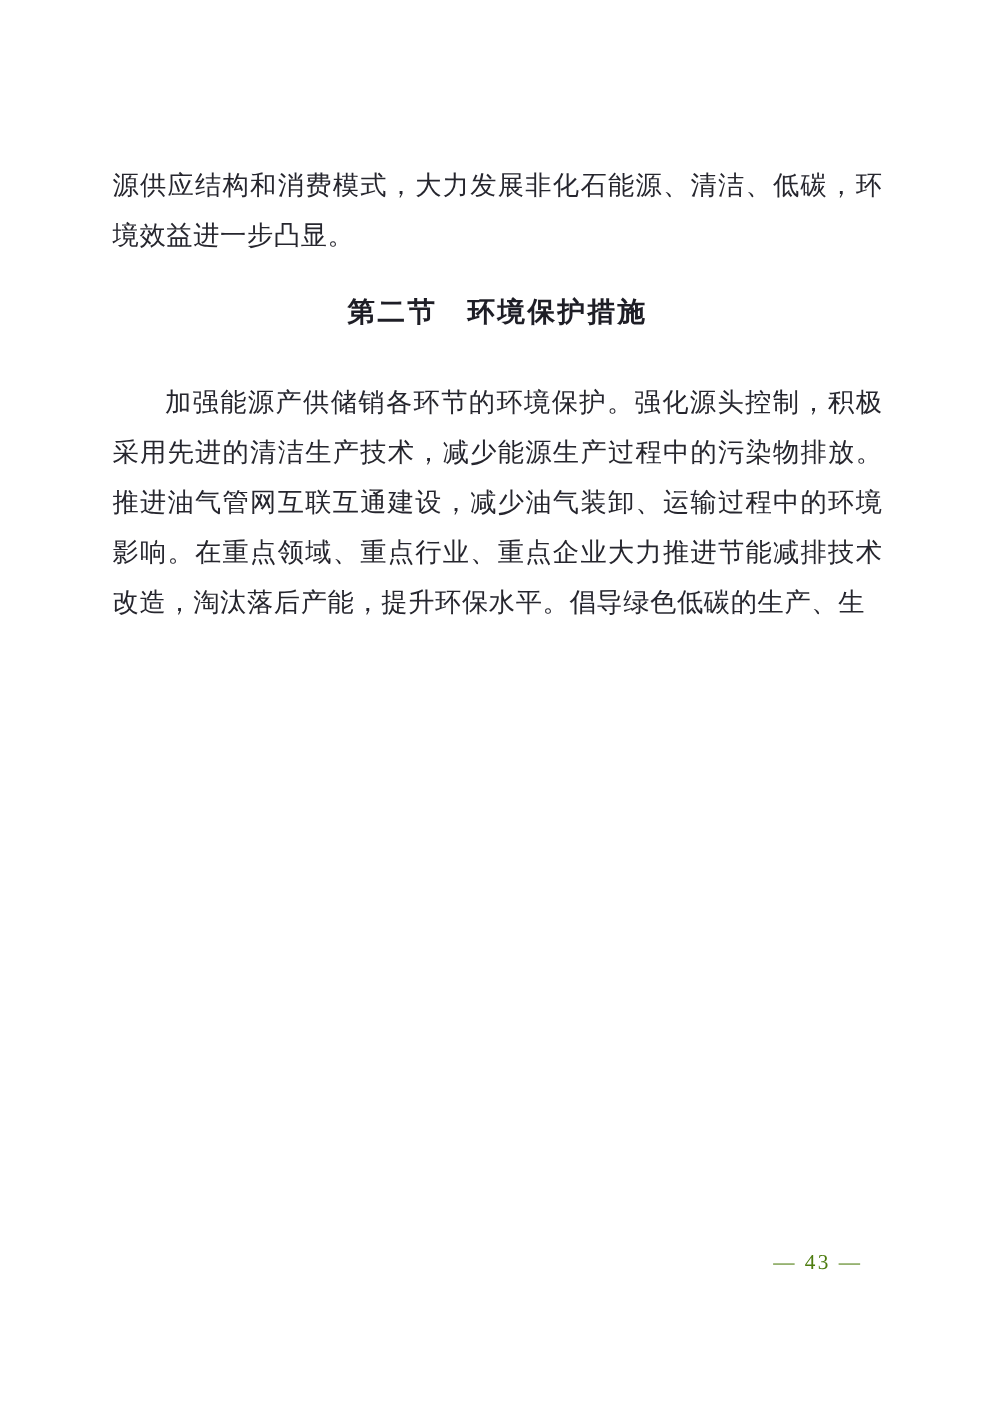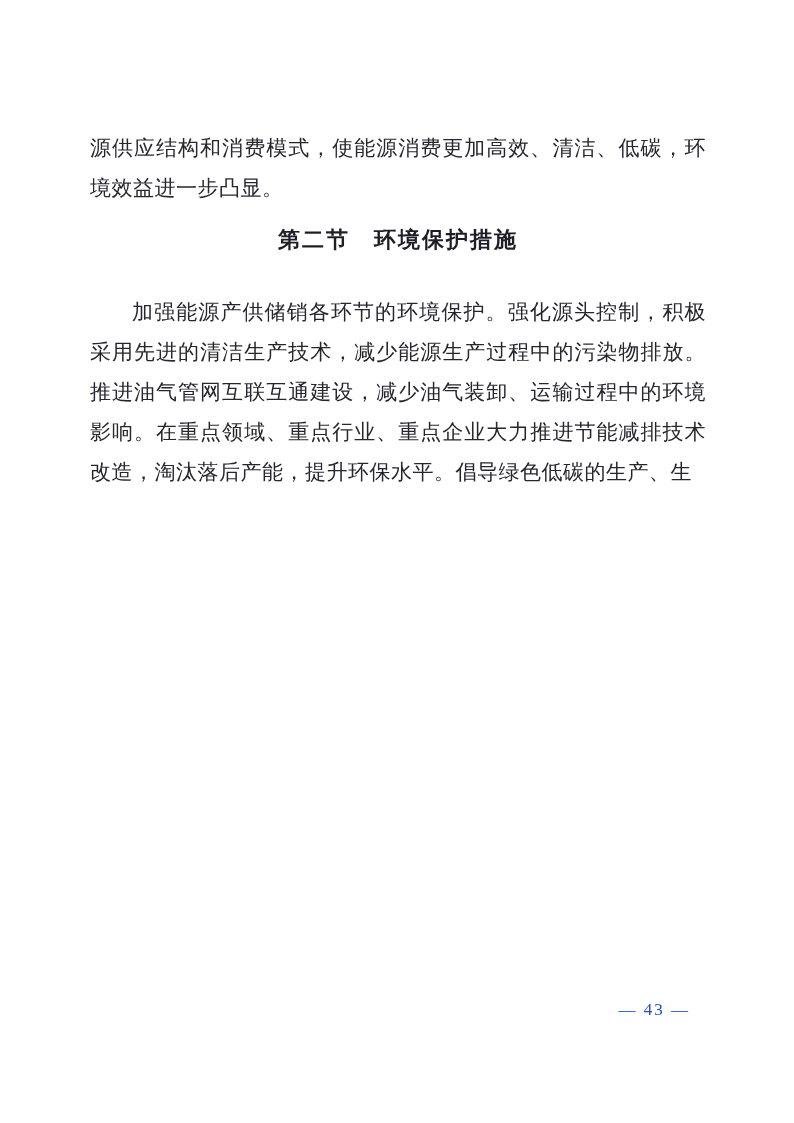--- a/index.html
+++ b/index.html
@@ -60,7 +60,7 @@
 <div class="page">
   <div class="content">
 
-    <p class="body-para">源供应结构和消费模式，使能源消费更加高效、清洁、低碳，环境效益进一步凸显。</p>
+    <p class="body-para">源供应结构和消费模式，大力发展非化石能源、清洁、低碳，环境效益进一步凸显。</p>
 
 
     <h2 class="section-heading">第二节　环境保护措施</h2>

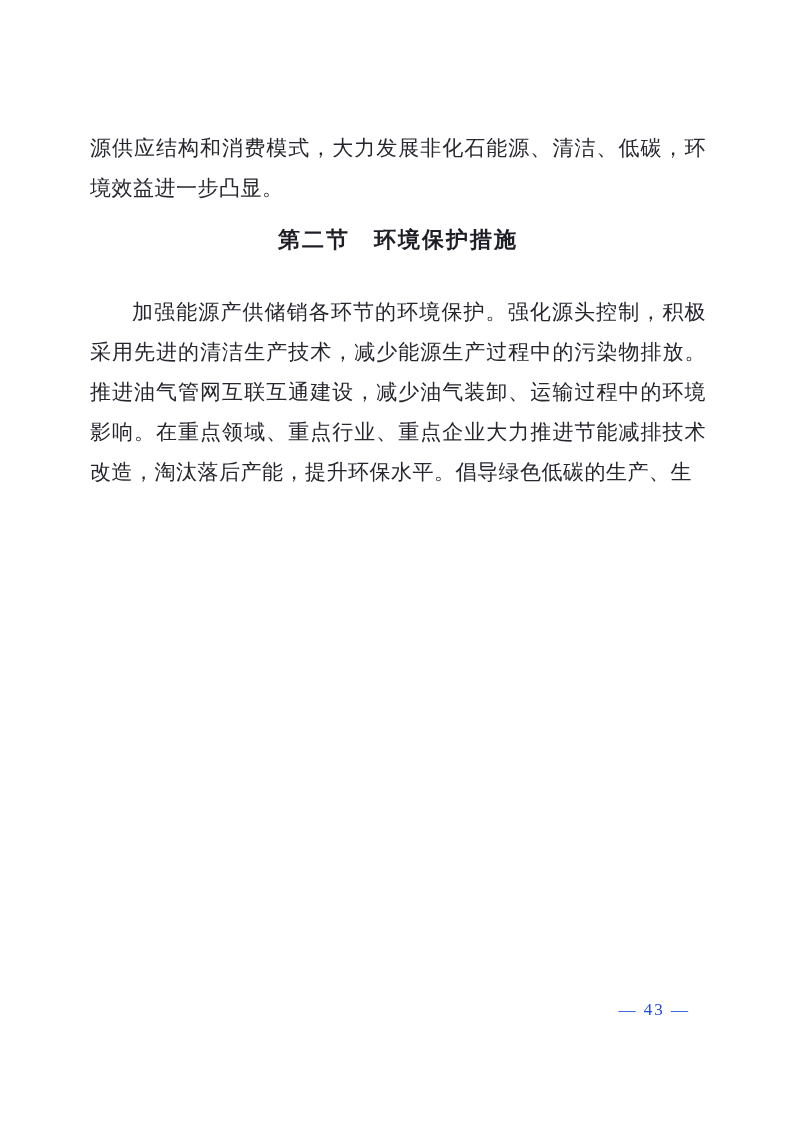--- a/index.html
+++ b/index.html
@@ -40,7 +40,7 @@
     font-size: 22px;
     letter-spacing: 2px;
     text-align: center;
-    margin: 16px 0 36px 0;
+    margin: 26px 0 36px 0;
     line-height: 32px;
     color: #1e1e26;
   }

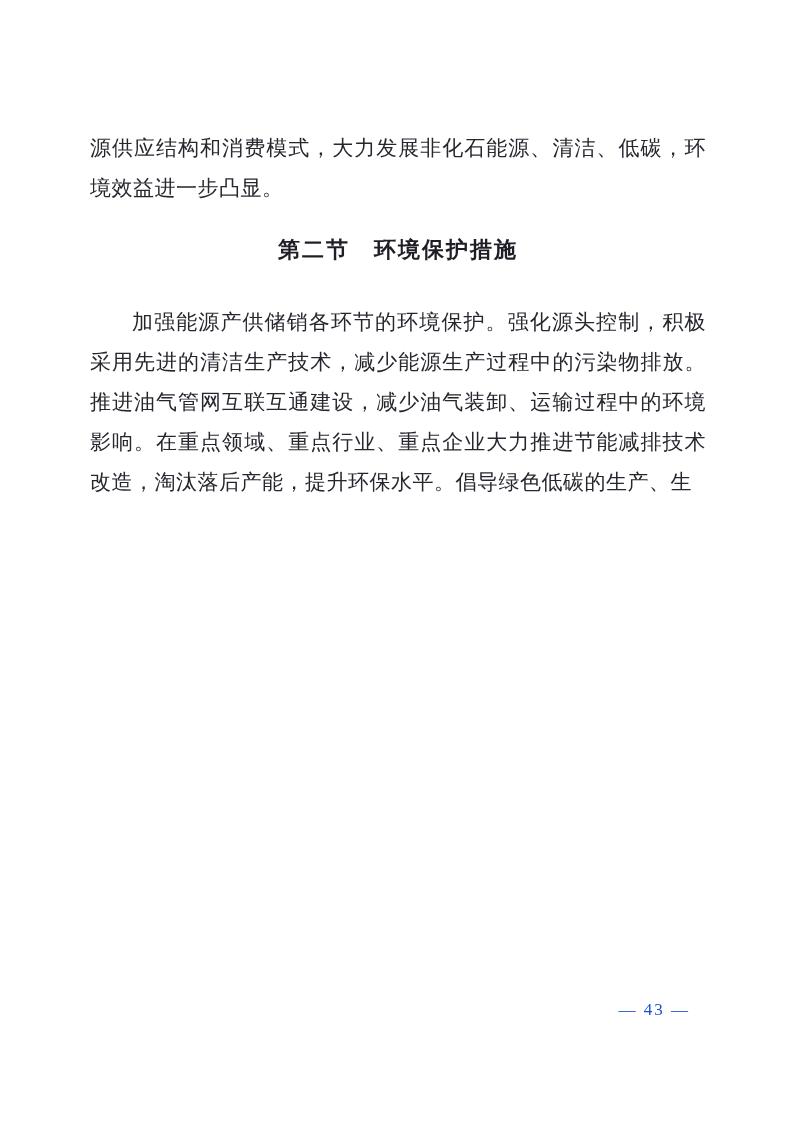--- a/index.html
+++ b/index.html
@@ -50,7 +50,7 @@
     top: 1000px;
     font-size: 17px;
     letter-spacing: 2px;
-    color: #1d4ed8;
+    color: #4d7c0f;
     font-family: "Liberation Serif", "DejaVu Serif", serif;
   }
 </style>

